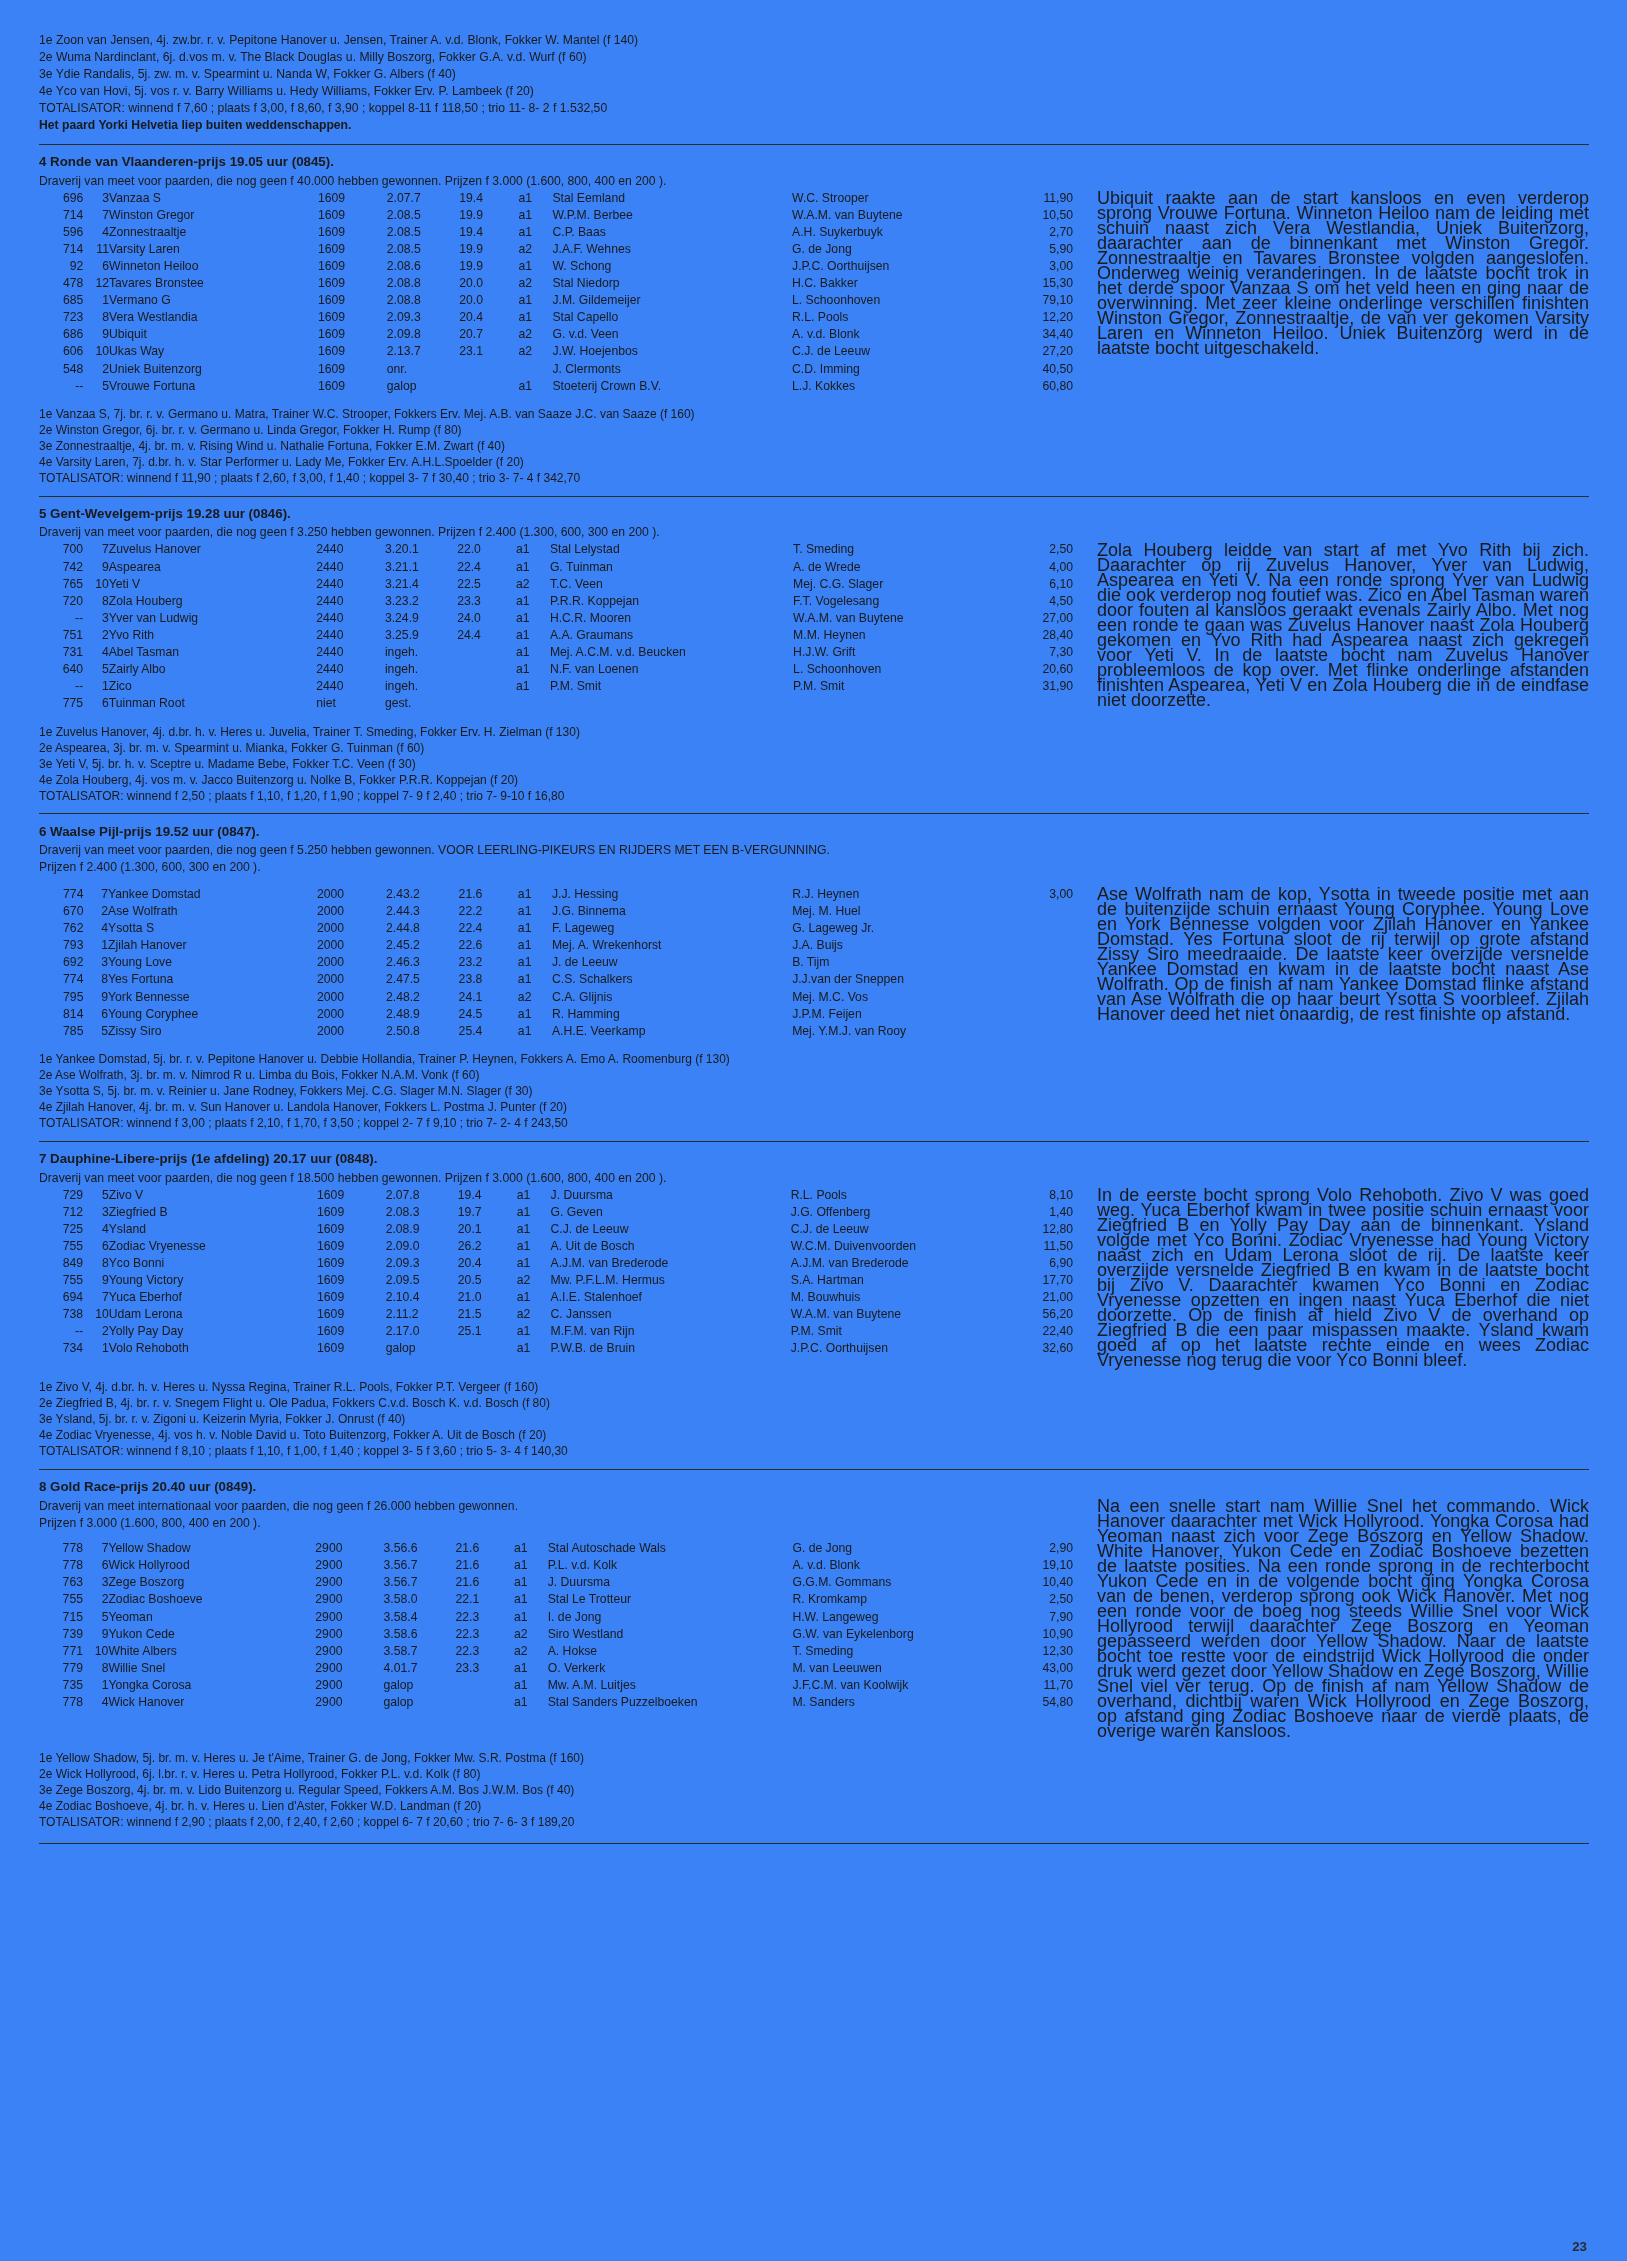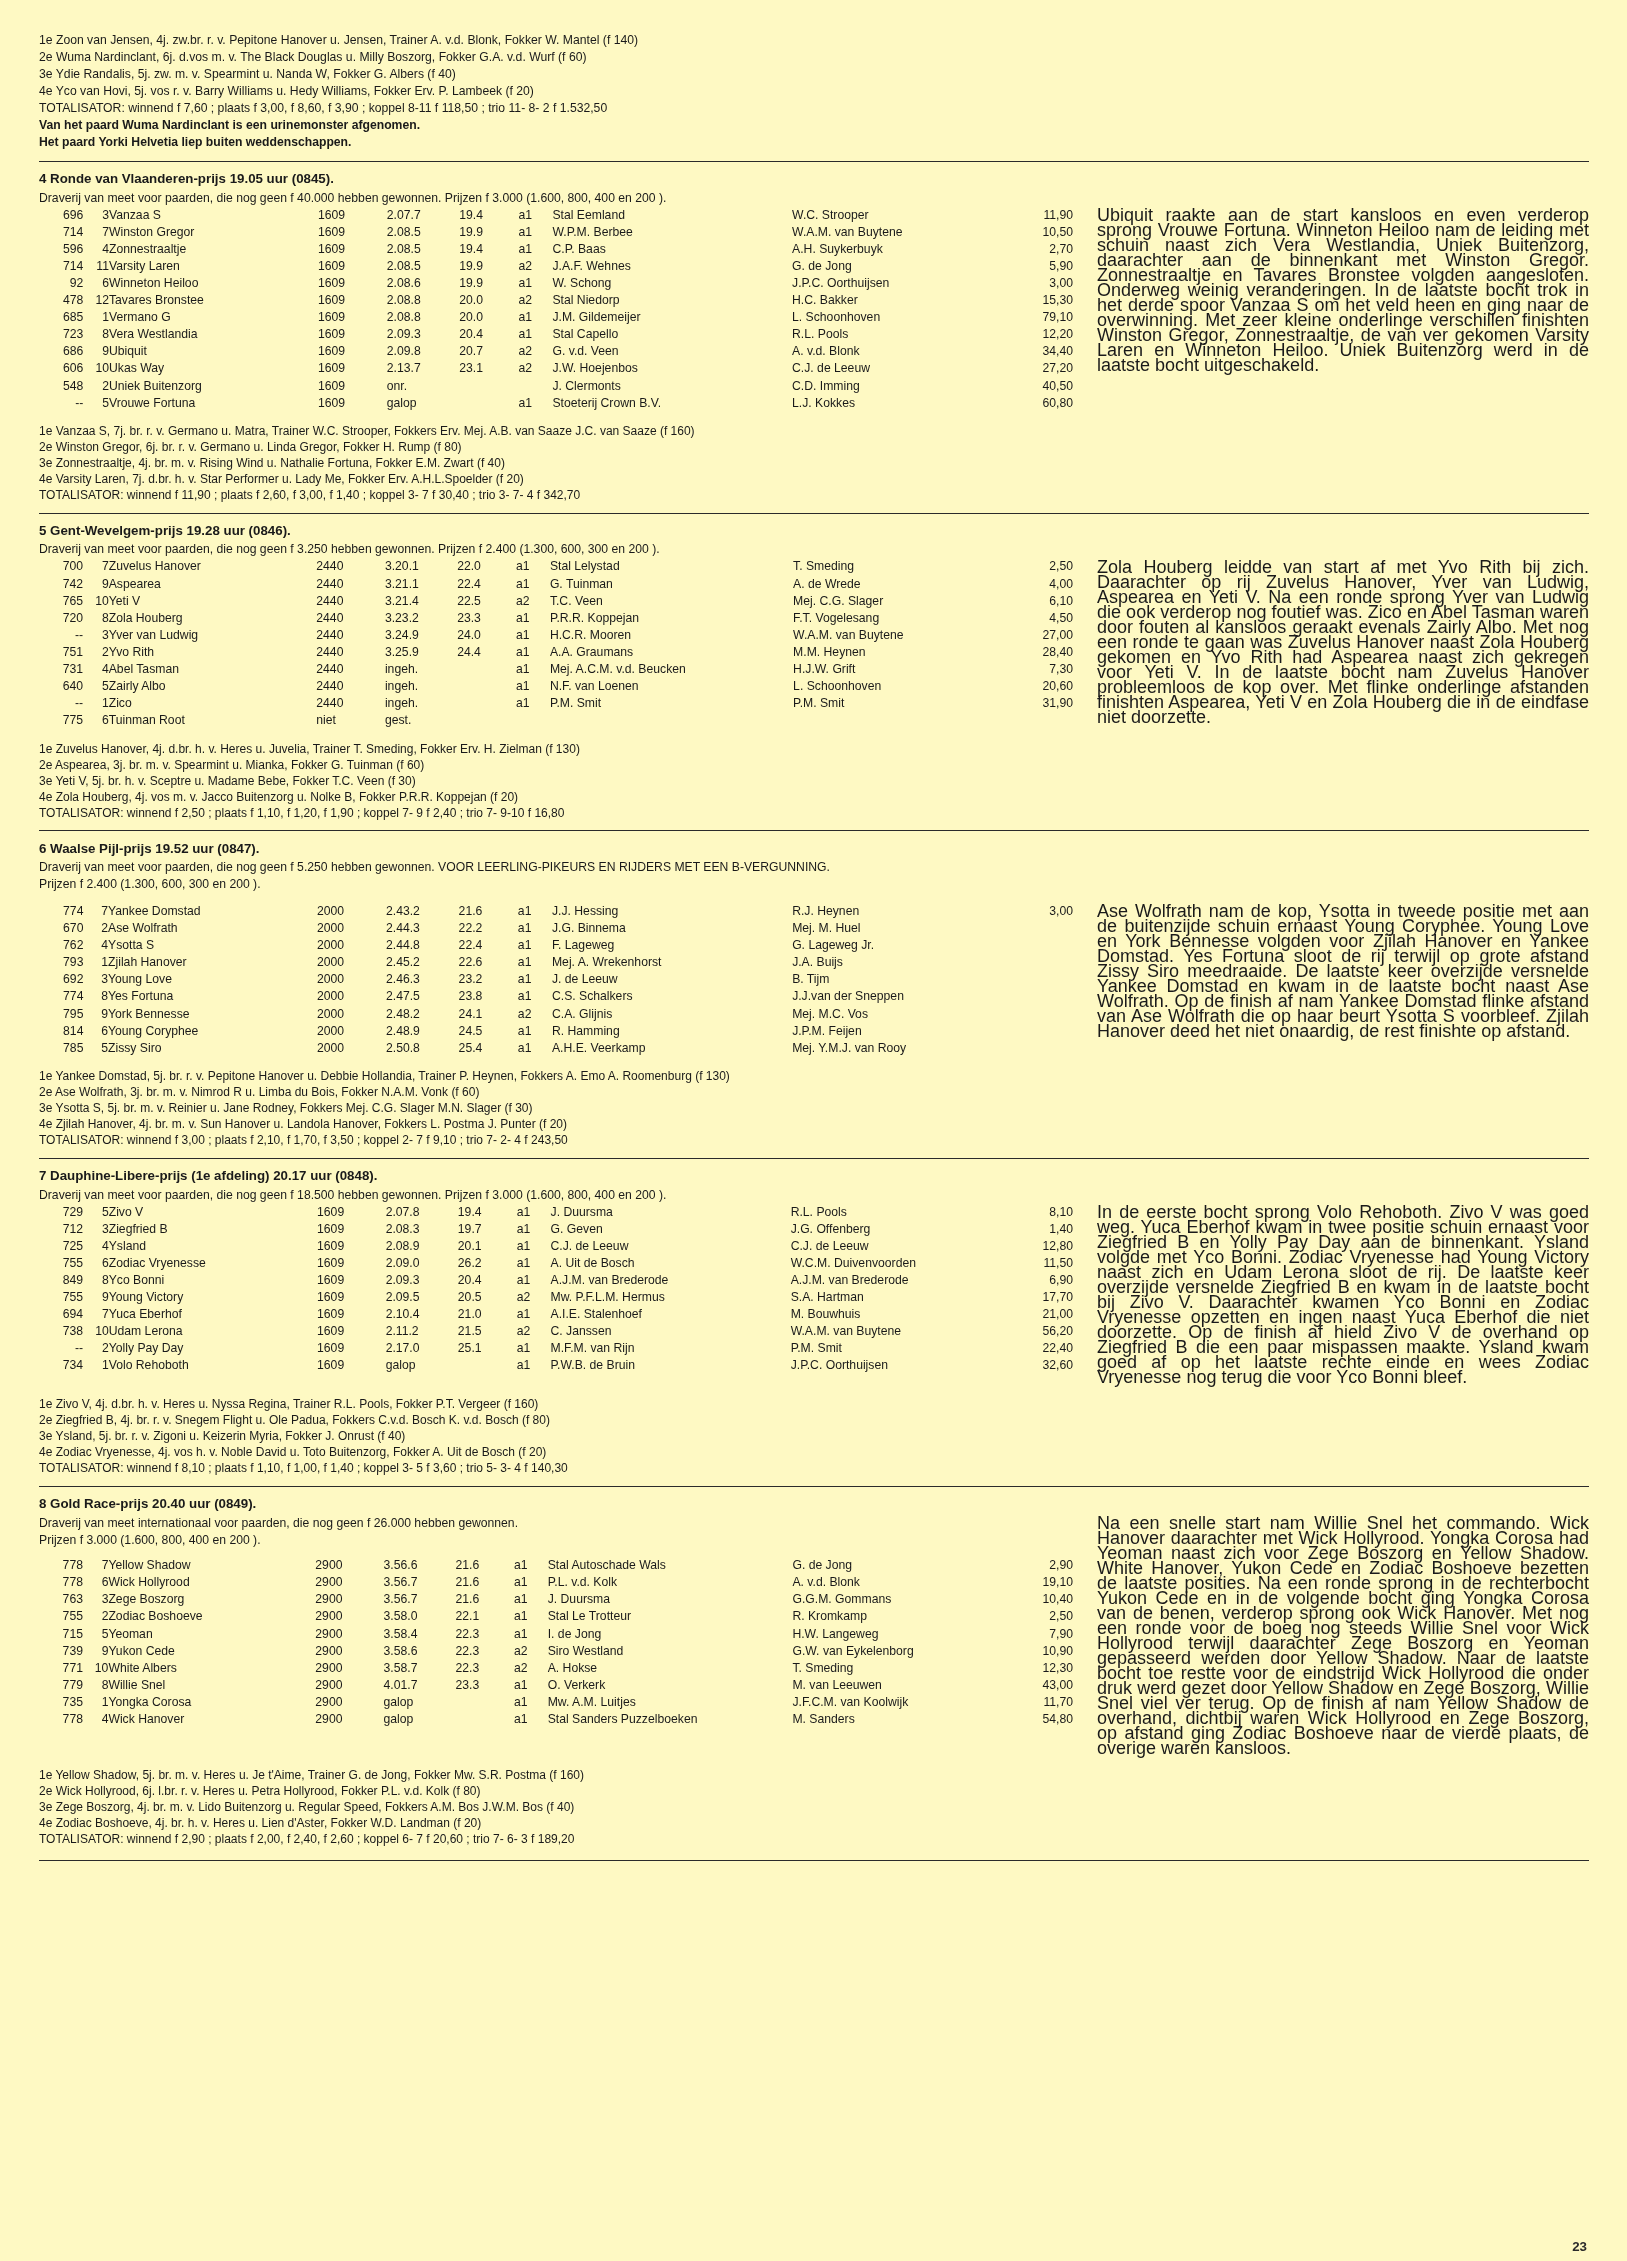--- a/index.html
+++ b/index.html
@@ -12,7 +12,7 @@
   .page{
     width:1628px;
     min-height:2261px;
-    background:#fef9c3;
+    background:#3b82f6;
     box-sizing:border-box;
     padding:32px 39px 14px 39px;
     position:relative;

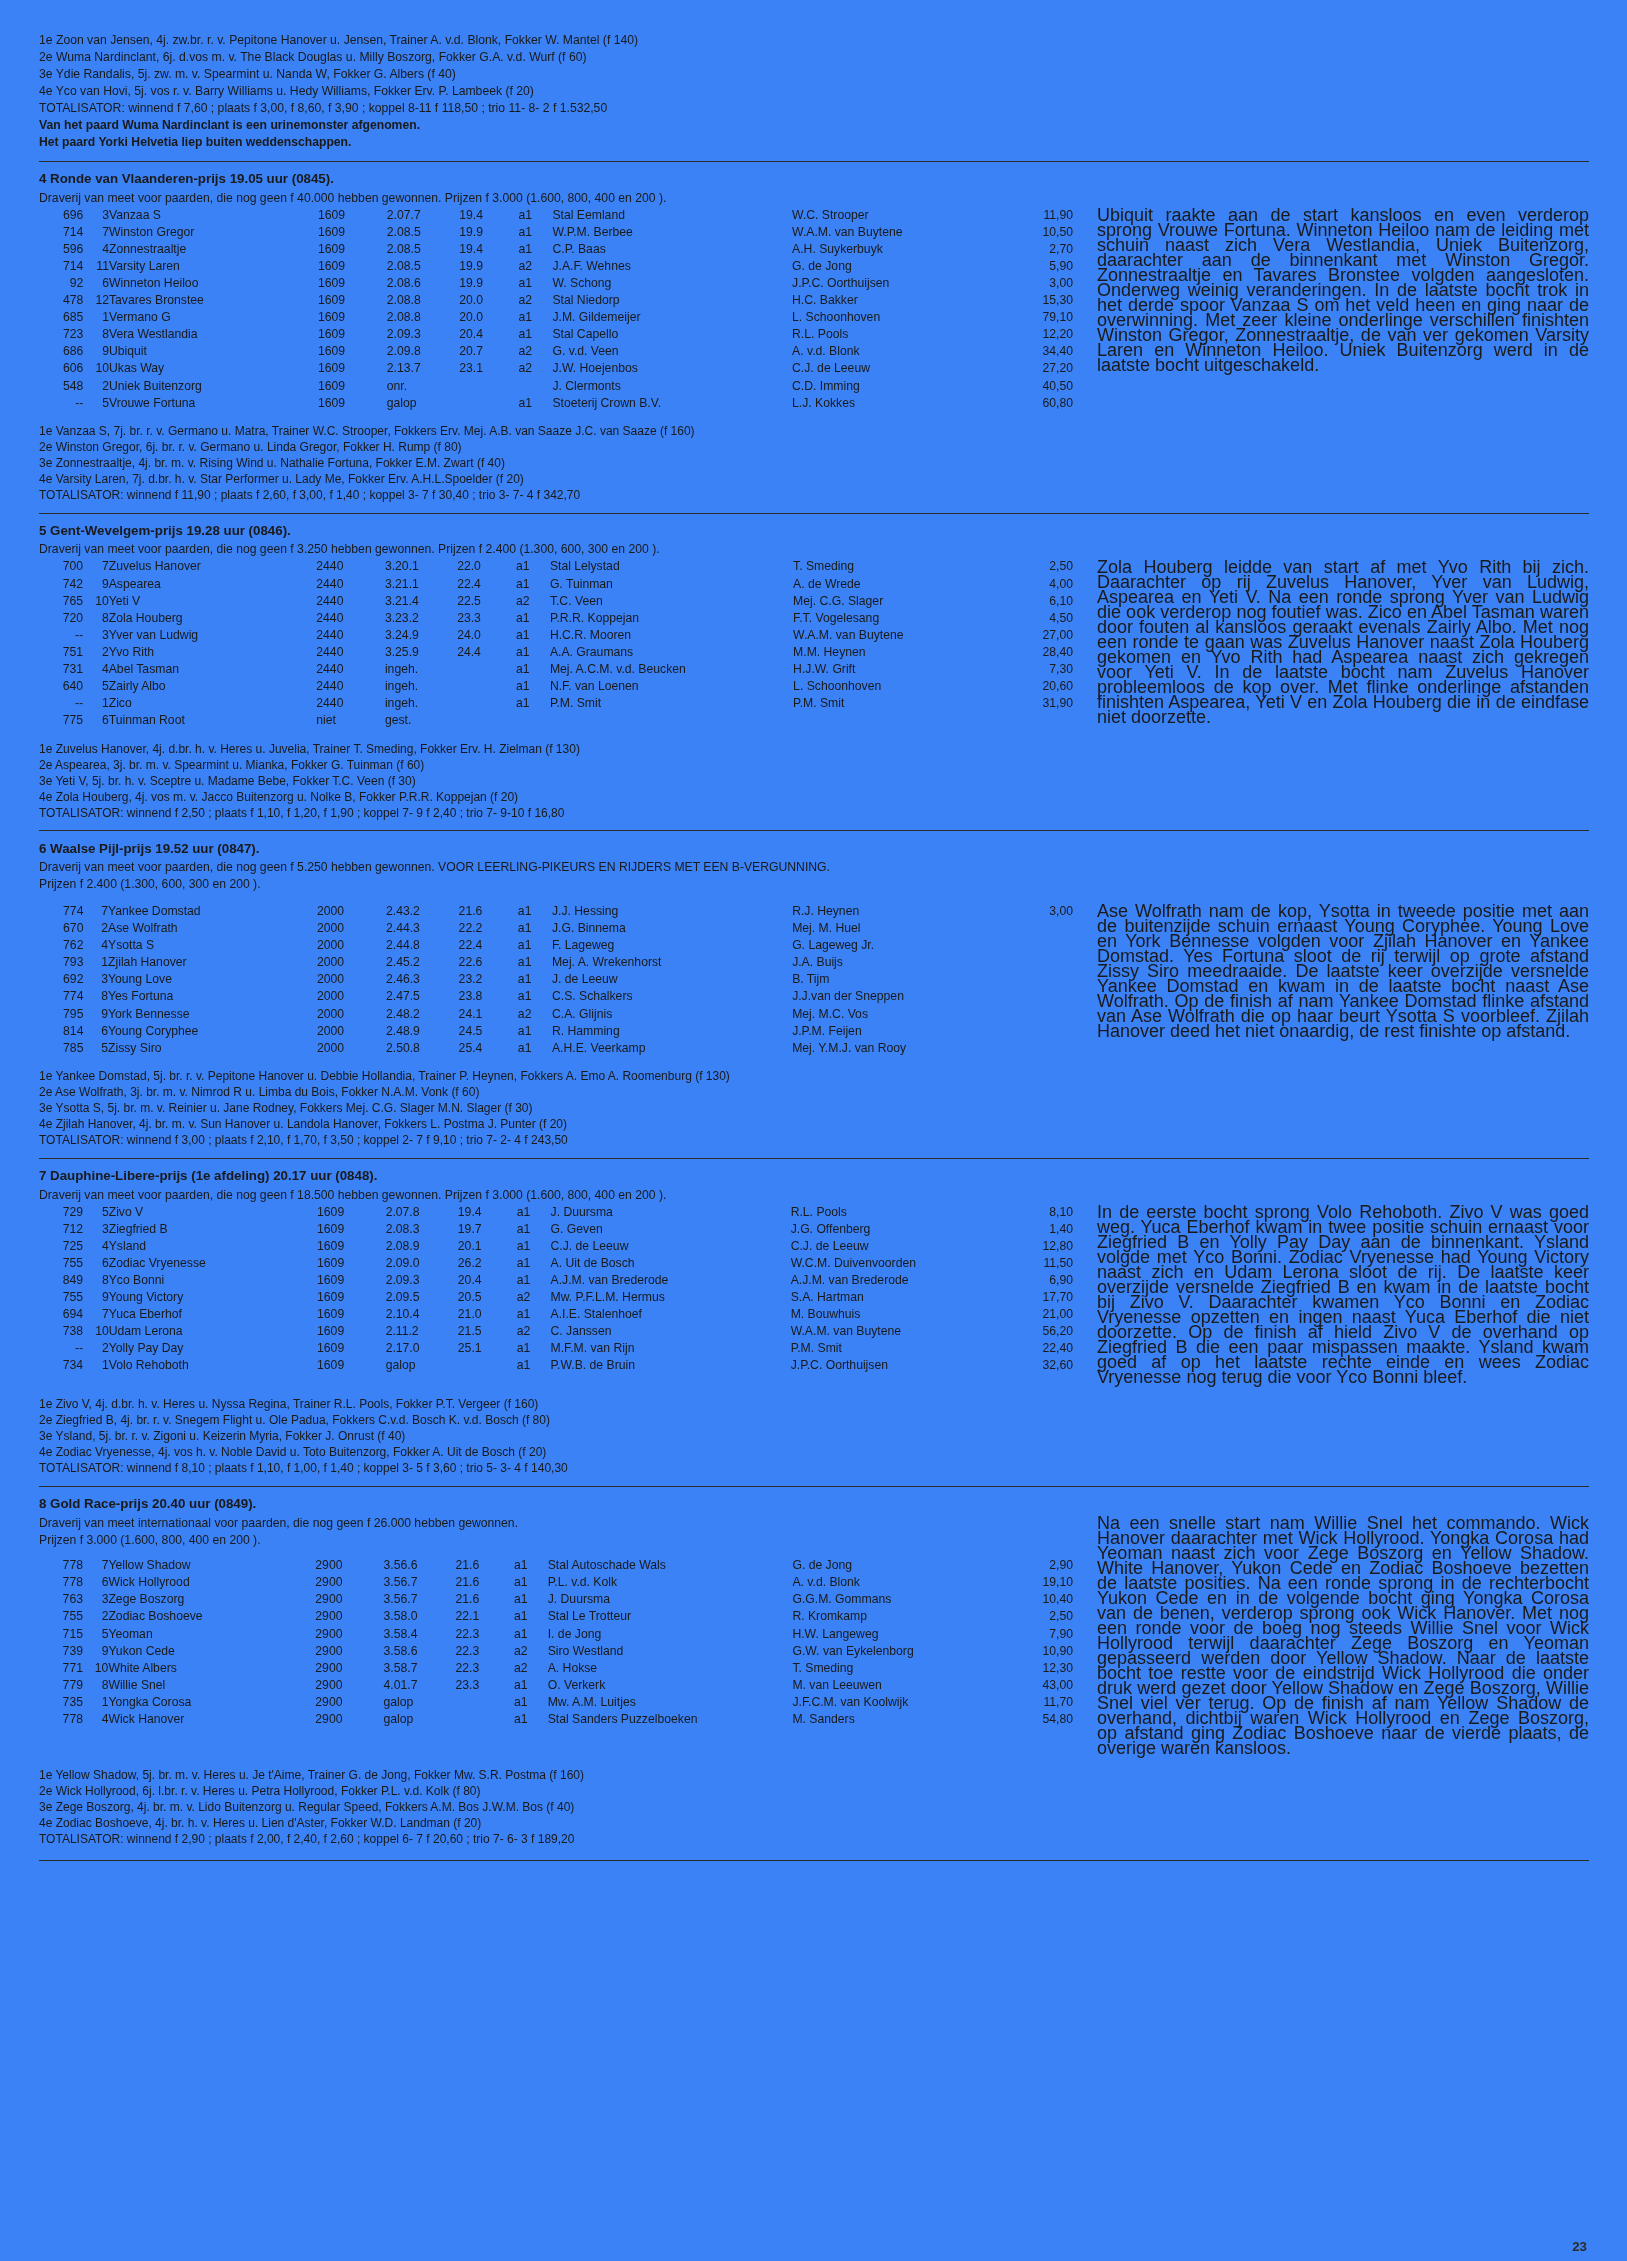--- a/index.html
+++ b/index.html
@@ -82,7 +82,6 @@
     <div class="ln">3e Ydie Randalis, 5j. zw. m. v. Spearmint u. Nanda W, Fokker G. Albers (f 40)</div>
     <div class="ln">4e Yco van Hovi, 5j. vos r. v. Barry Williams u. Hedy Williams, Fokker Erv. P. Lambeek (f 20)</div>
     <div class="ln">TOTALISATOR: winnend f 7,60 ; plaats f 3,00, f 8,60, f 3,90 ; koppel 8-11 f 118,50 ; trio 11- 8- 2 f 1.532,50</div>
-    <div class="ln b">Van het paard Wuma Nardinclant is een urinemonster afgenomen.</div>
     <div class="ln b">Het paard Yorki Helvetia liep buiten weddenschappen.</div>
   </div>
 

